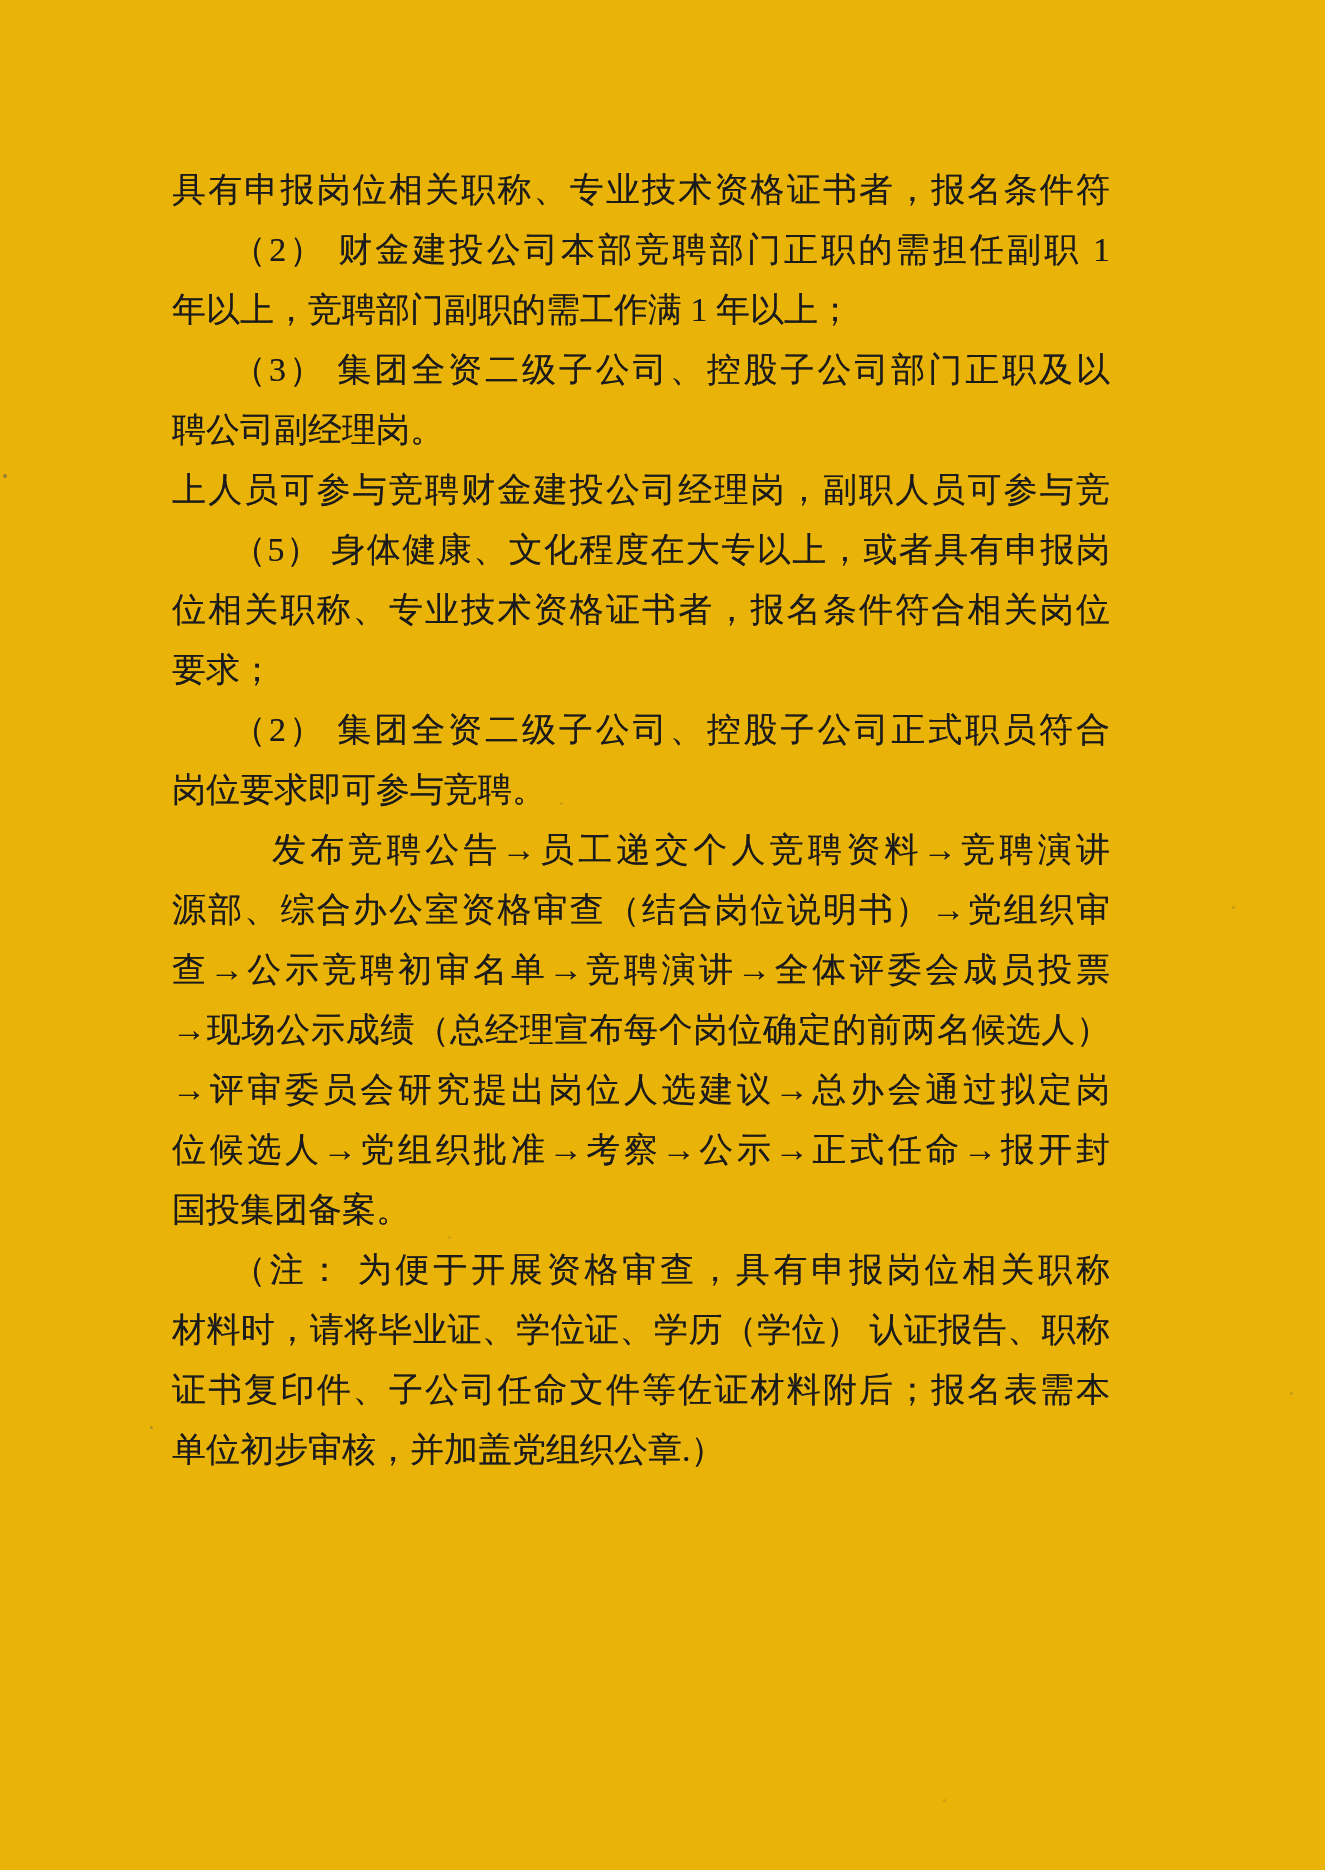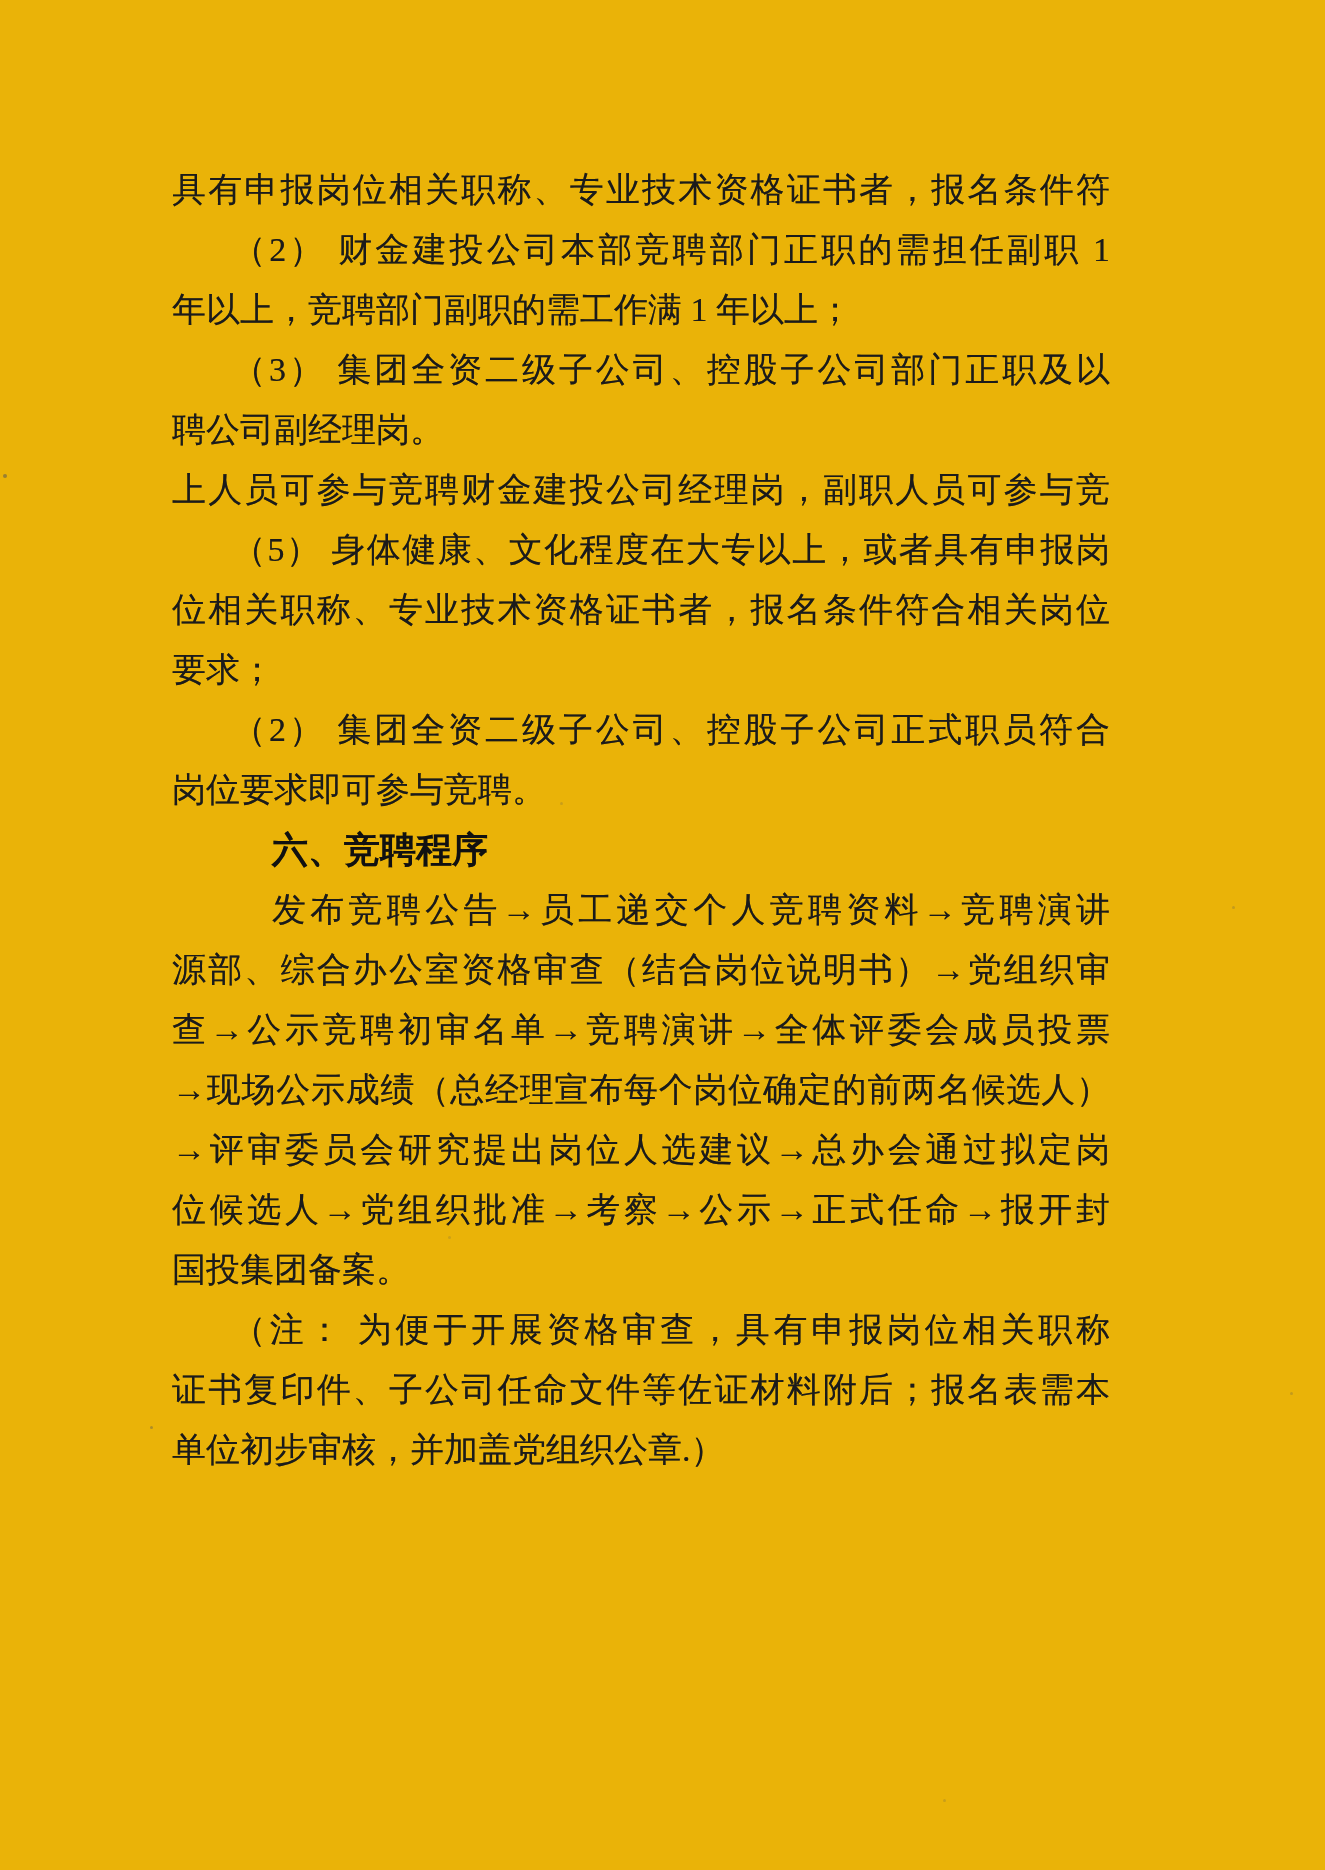--- a/index.html
+++ b/index.html
@@ -81,7 +81,6 @@
       <div class="doc-line">要求；</div>
       <div class="doc-line justify indent-a">（2） 集团全资二级子公司、控股子公司正式职员符合</div>
       <div class="doc-line">岗位要求即可参与竞聘。</div>
-      <div class="doc-line heading indent-c">六、竞聘程序</div>
       <div class="doc-line justify indent-c">发布竞聘公告→员工递交个人竞聘资料→竞聘演讲</div>
       <div class="doc-line justify">源部、综合办公室资格审查（结合岗位说明书）→党组织审</div>
       <div class="doc-line justify">查→公示竞聘初审名单→竞聘演讲→全体评委会成员投票</div>

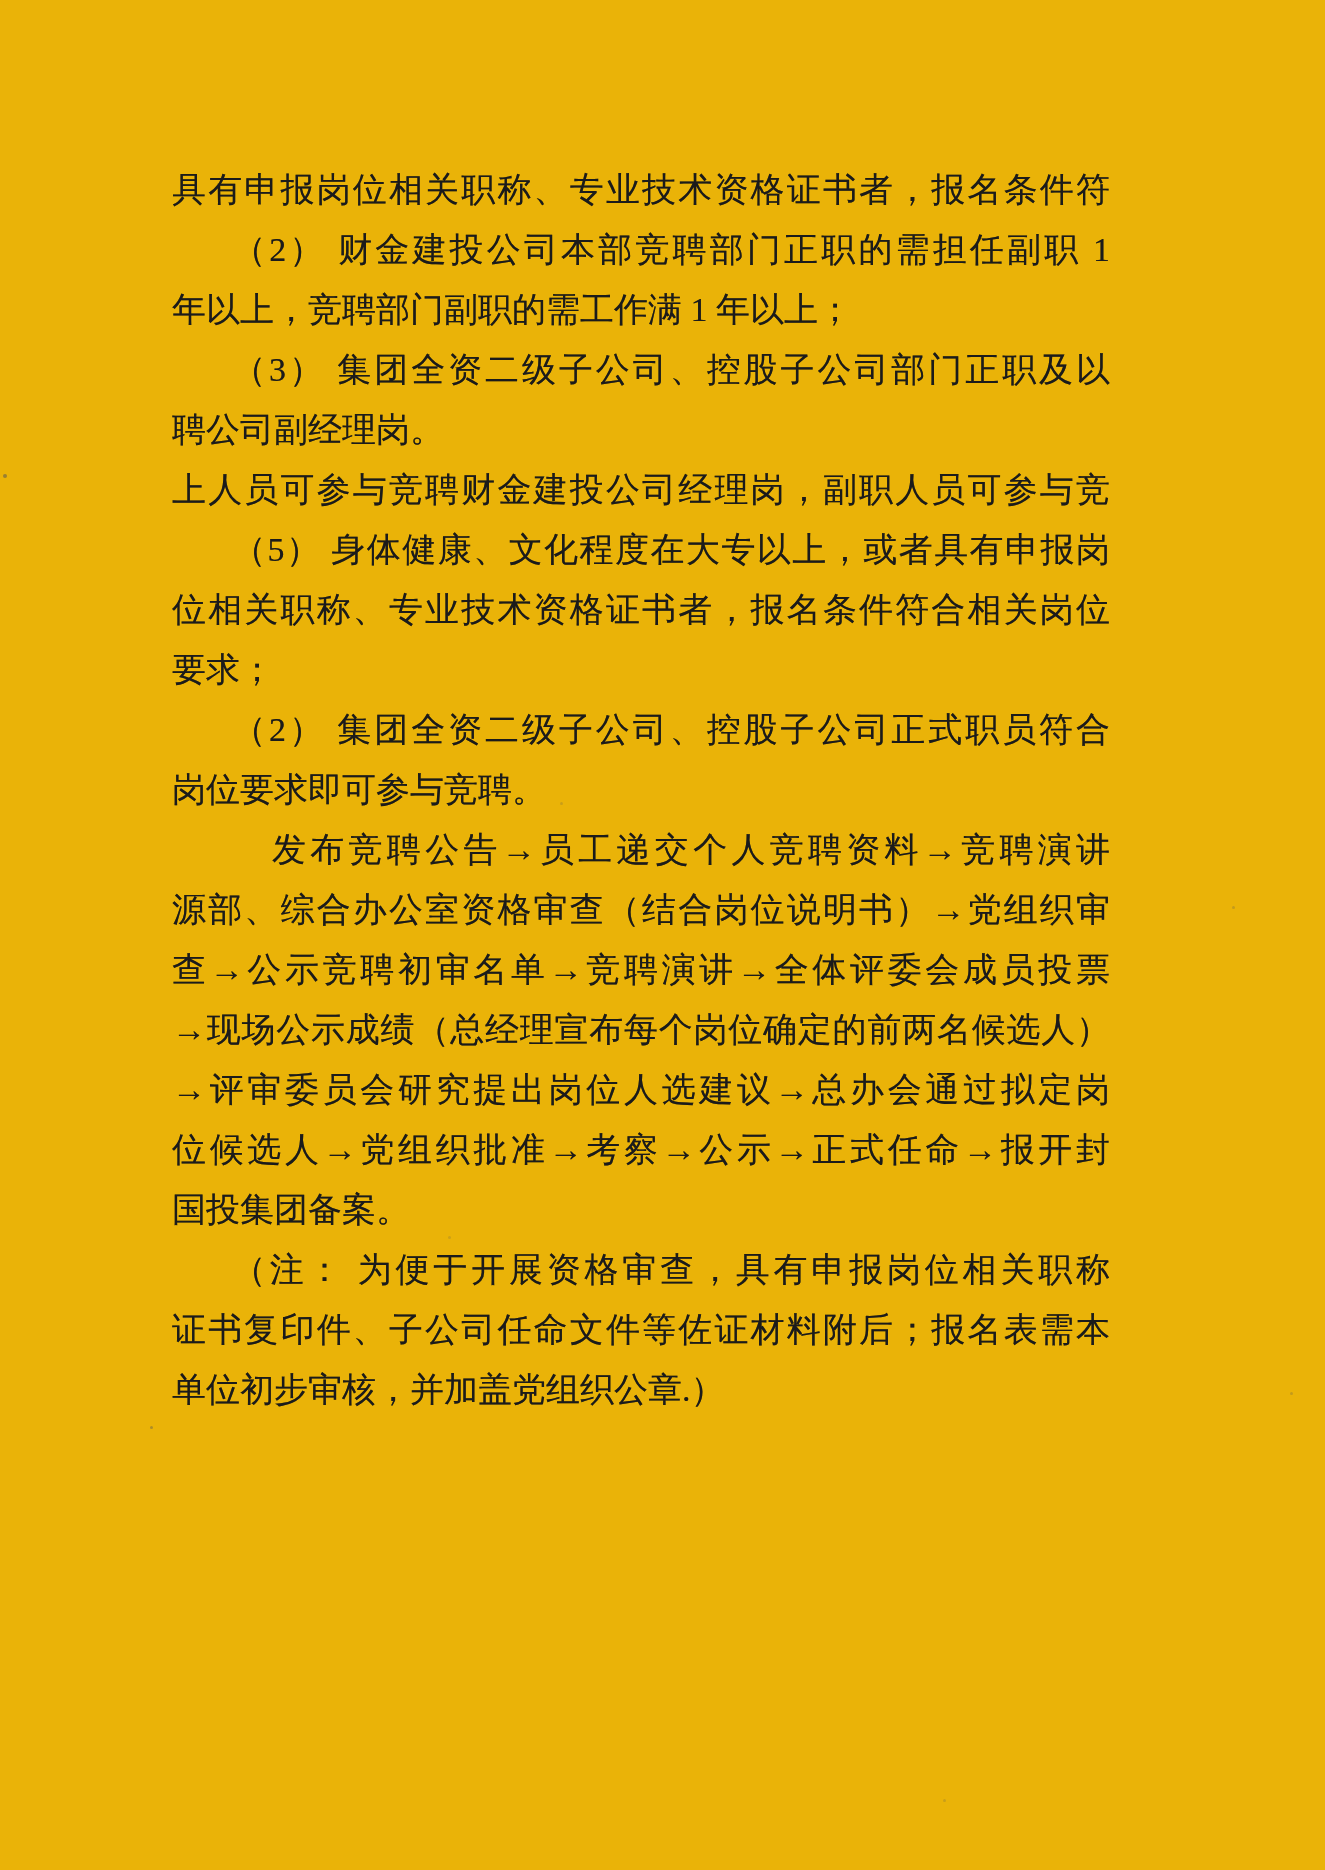--- a/index.html
+++ b/index.html
@@ -89,6 +89,7 @@
       <div class="doc-line justify">位候选人→党组织批准→考察→公示→正式任命→报开封</div>
       <div class="doc-line">国投集团备案。</div>
       <div class="doc-line justify indent-a">（注： 为便于开展资格审查，具有申报岗位相关职称</div>
+      <div class="doc-line justify">材料时，请将毕业证、学位证、学历（学位） 认证报告、职称</div>
       <div class="doc-line justify">证书复印件、子公司任命文件等佐证材料附后；报名表需本</div>
       <div class="doc-line">单位初步审核，并加盖党组织公章.）</div>
     </div>

